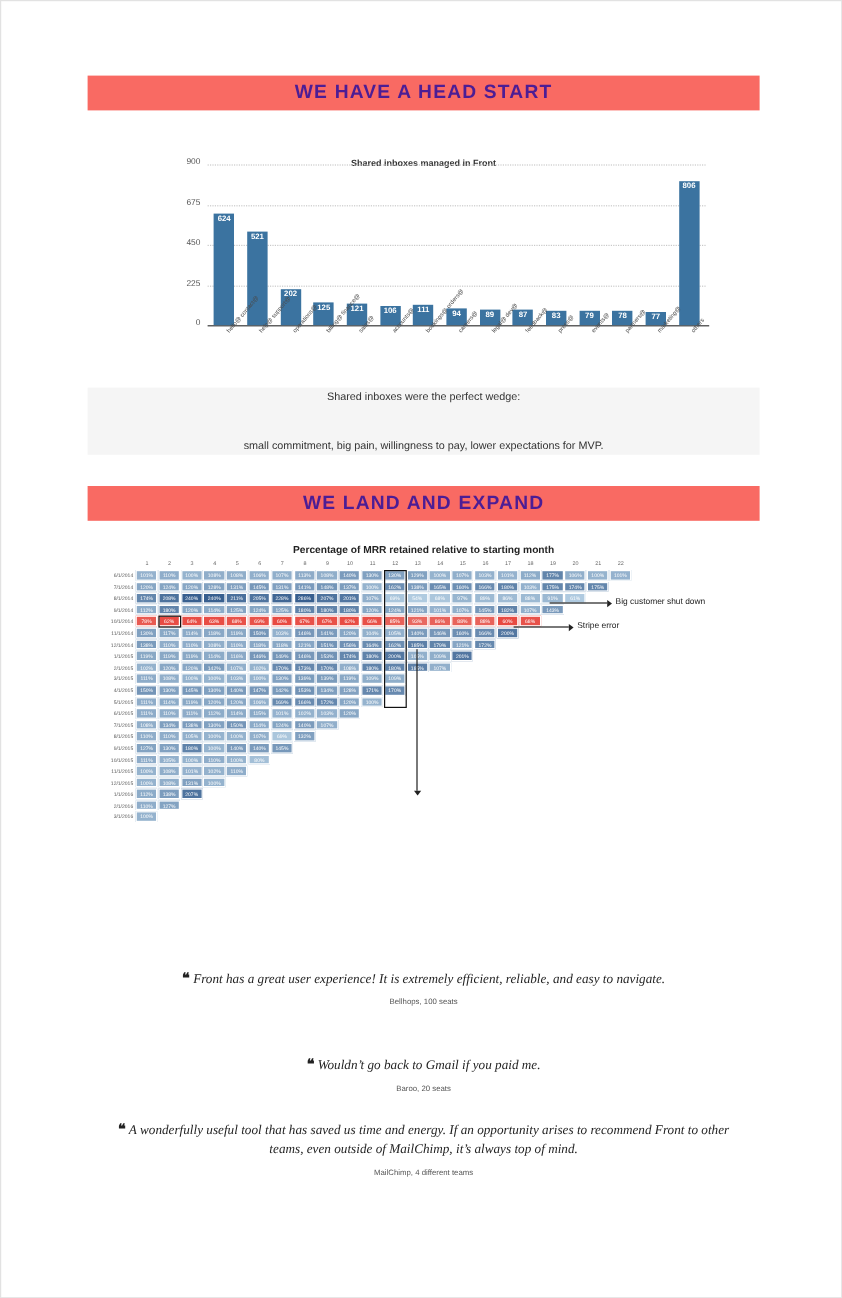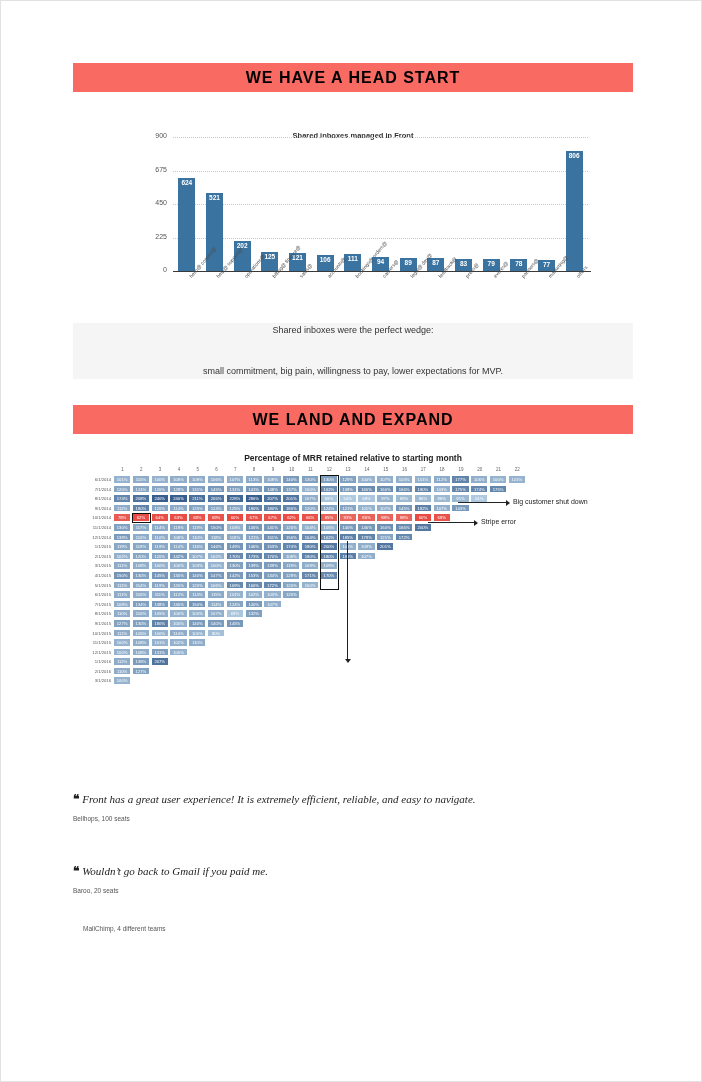--- a/index.html
+++ b/index.html
@@ -22,7 +22,7 @@
     display:flex;align-items:center;justify-content:center;
   }
   .banner .btxt{
-    color:#000000;font-weight:bold;font-size:16px;letter-spacing:1.0px;
+    color:#4c1d95;font-weight:bold;font-size:16px;letter-spacing:1.0px;
     font-family:"Liberation Sans", sans-serif;
     white-space:nowrap;
   }

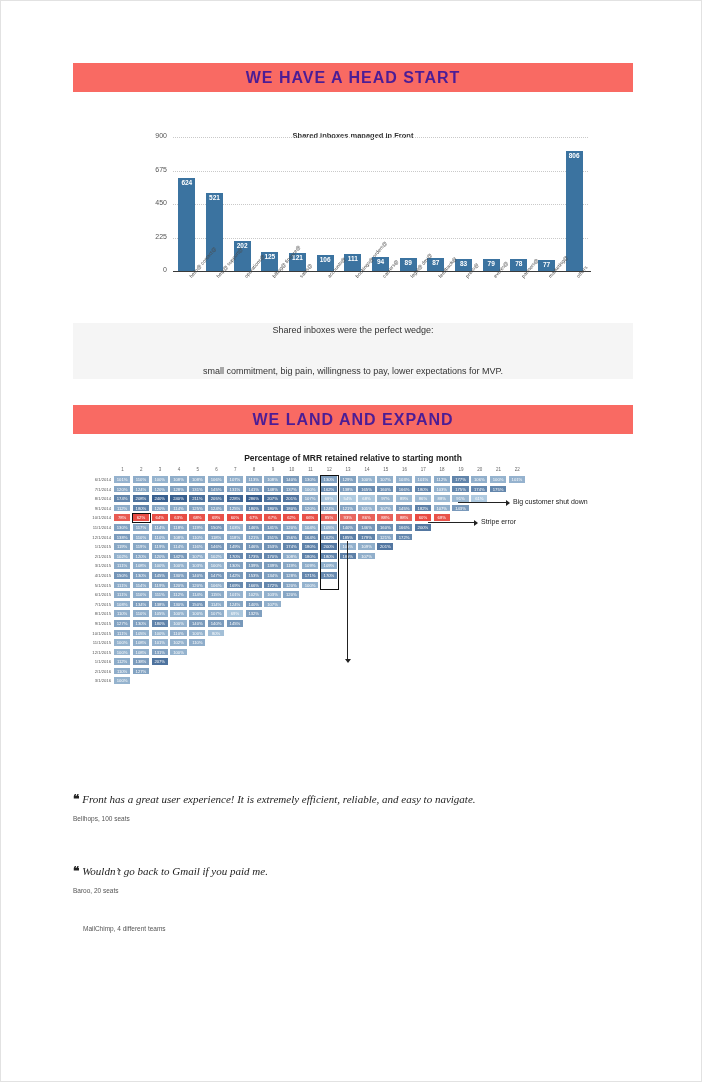--- a/index.html
+++ b/index.html
@@ -88,7 +88,7 @@
   }
 
   
-  .quote{position:absolute;left:72px;width:560px;}
+  .quote{position:absolute;left:72px;width:560px;text-align:center;margin-top:16px;}
   .qtext{
     font-family:"Liberation Serif", serif;
     font-style:italic;font-size:11px;color:#222;line-height:16px;

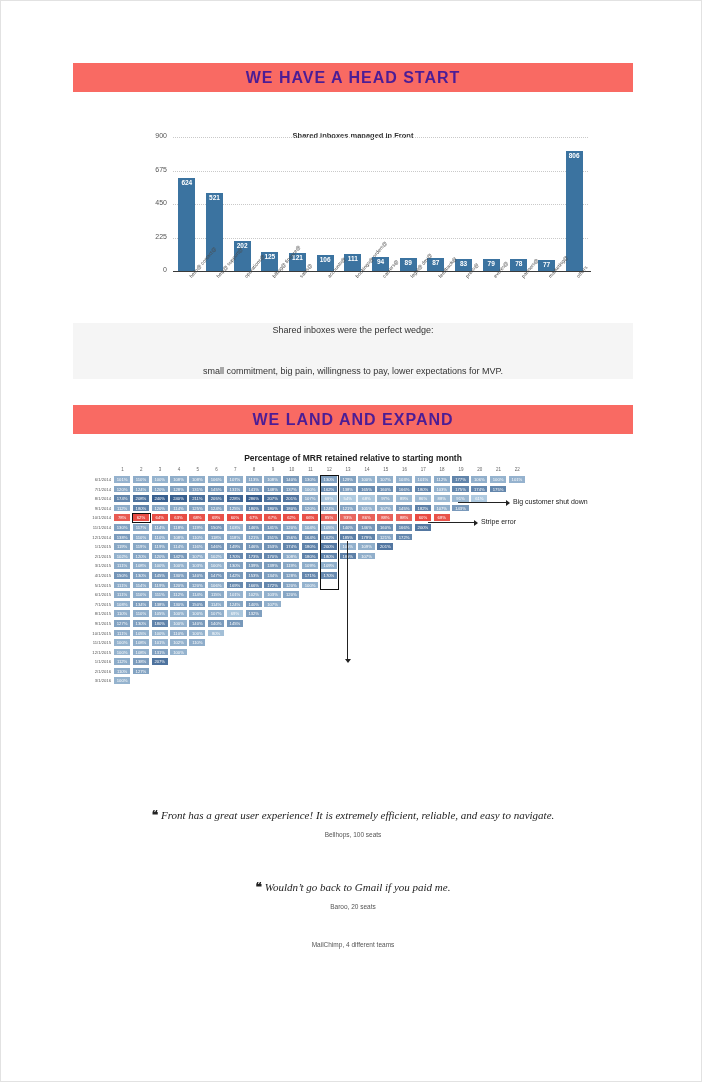--- a/index.html
+++ b/index.html
@@ -566,6 +566,7 @@
   </div>
 
   <div class="quote" style="top:916px;left:82px;width:540px;">
+    <div class="qtext"><span class="qmark">❝</span> <span>A wonderfully useful tool that has saved us time and energy. If an opportunity arises to recommend Front to other teams, even outside of MailChimp, it’s always top of mind.</span></div>
     <div class="qattr">MailChimp, 4 different teams</div>
   </div>
 

